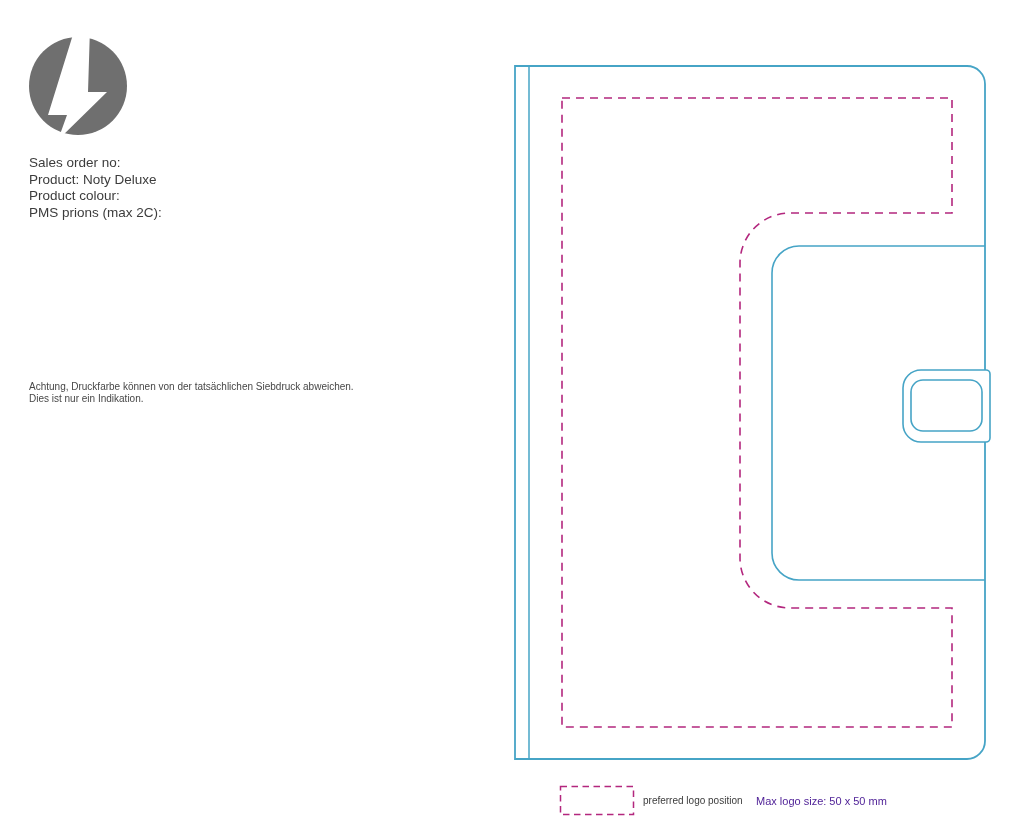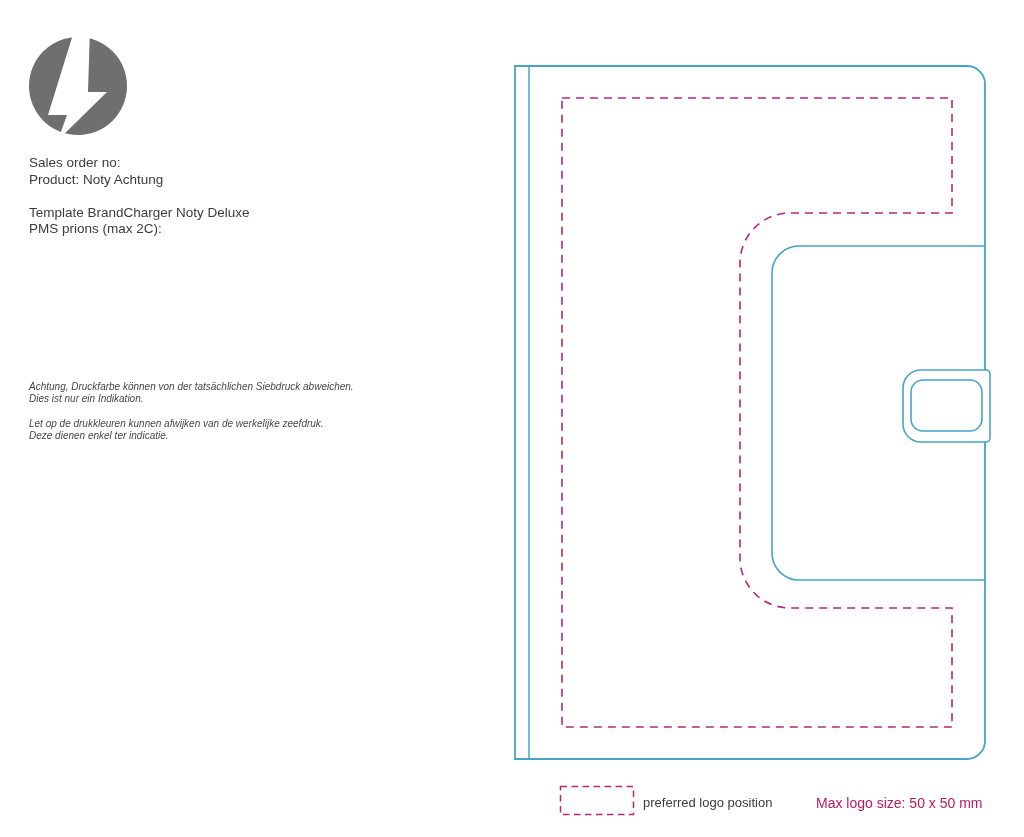--- a/index.html
+++ b/index.html
@@ -86,7 +86,7 @@
 
   <div class="order-block">
     <div class="order-line">Sales order no:</div>
-    <div class="order-line">Product: Noty Achtung</div>
+    <div class="order-line">Product: Noty Deluxe</div>
     <div class="order-line gap">Template BrandCharger Noty Deluxe</div>
     <div class="order-line">PMS prions (max 2C):</div>
   </div>

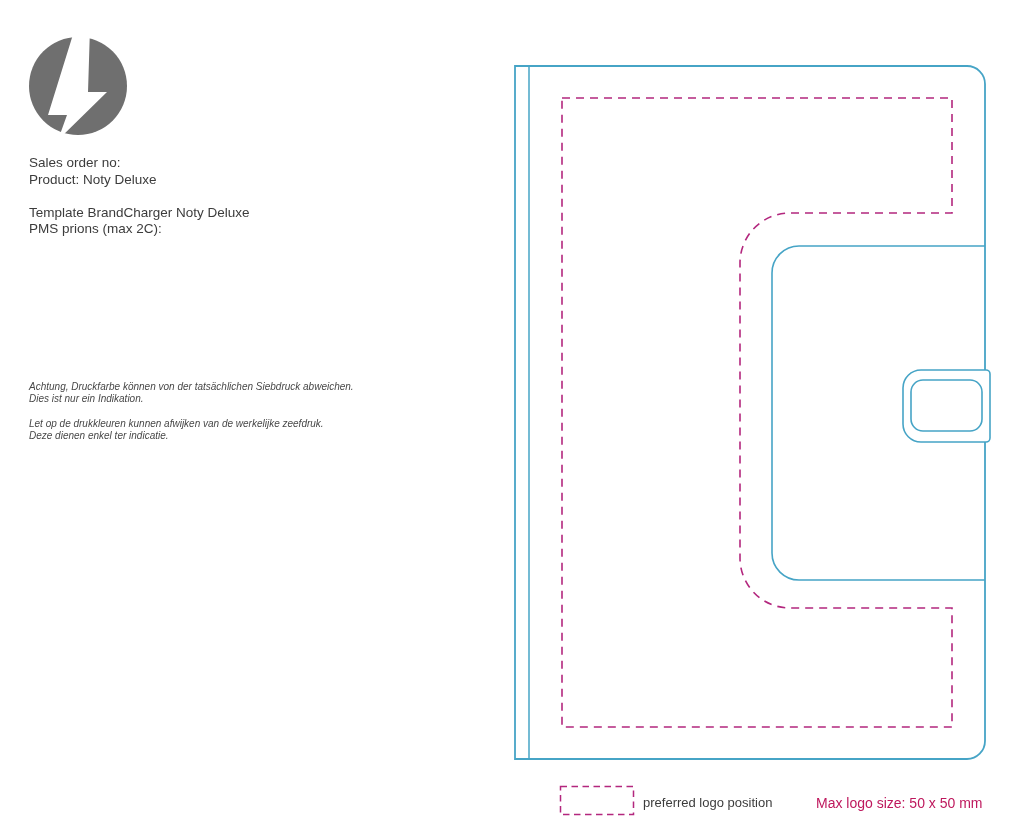--- a/index.html
+++ b/index.html
@@ -87,6 +87,7 @@
   <div class="order-block">
     <div class="order-line">Sales order no:</div>
     <div class="order-line">Product: Noty Deluxe</div>
+    <div class="order-line">Product colour:</div>
     <div class="order-line gap">Template BrandCharger Noty Deluxe</div>
     <div class="order-line">PMS prions (max 2C):</div>
   </div>

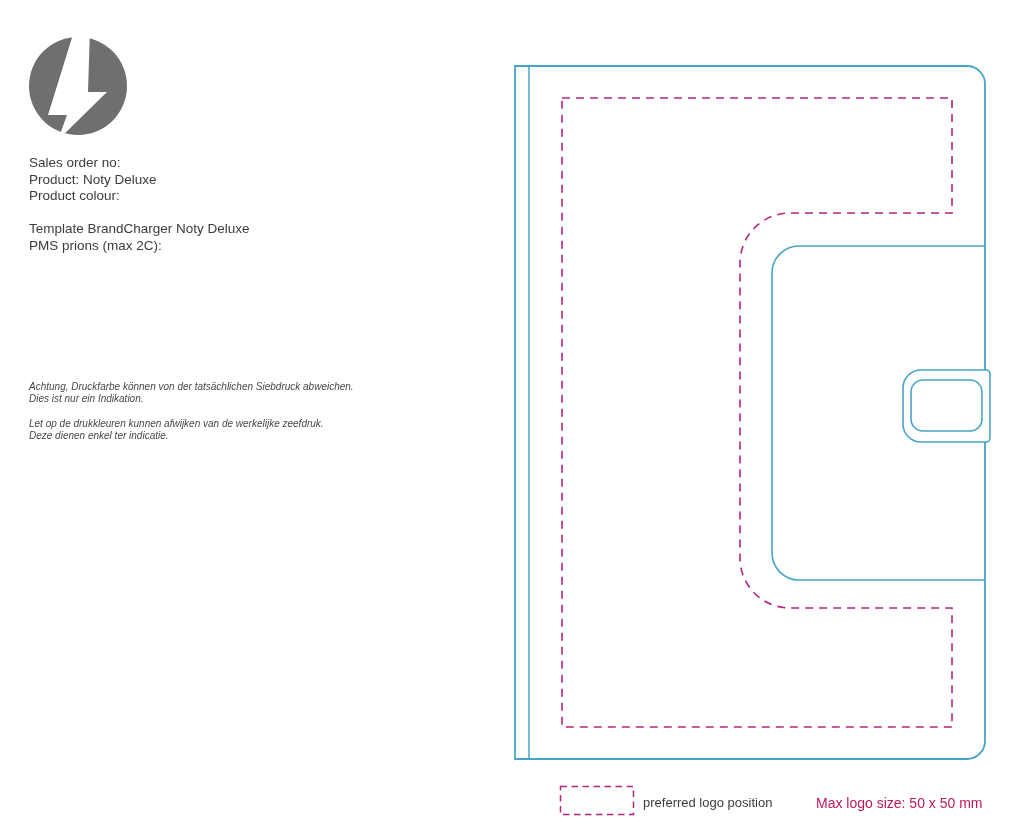--- a/index.html
+++ b/index.html
@@ -88,7 +88,6 @@
     <div class="order-line">Sales order no:</div>
     <div class="order-line">Product: Noty Deluxe</div>
     <div class="order-line">Product colour:</div>
-    <div class="order-line gap">Template BrandCharger Noty Deluxe</div>
     <div class="order-line">PMS prions (max 2C):</div>
   </div>
 

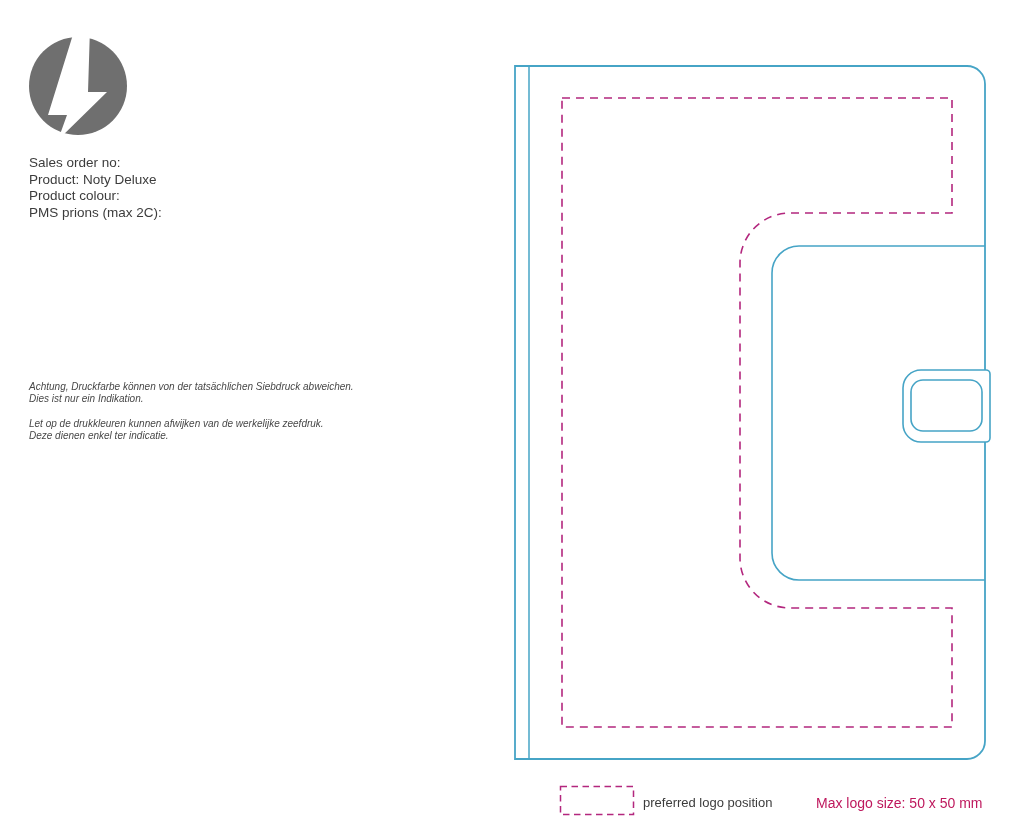--- a/index.html
+++ b/index.html
@@ -37,7 +37,6 @@
     font-size: 10px;
     line-height: 12.3px;
     color: #474747;
-    font-style: italic;
   }
   .disclaimer p {
     margin: 0 0 12.3px 0;

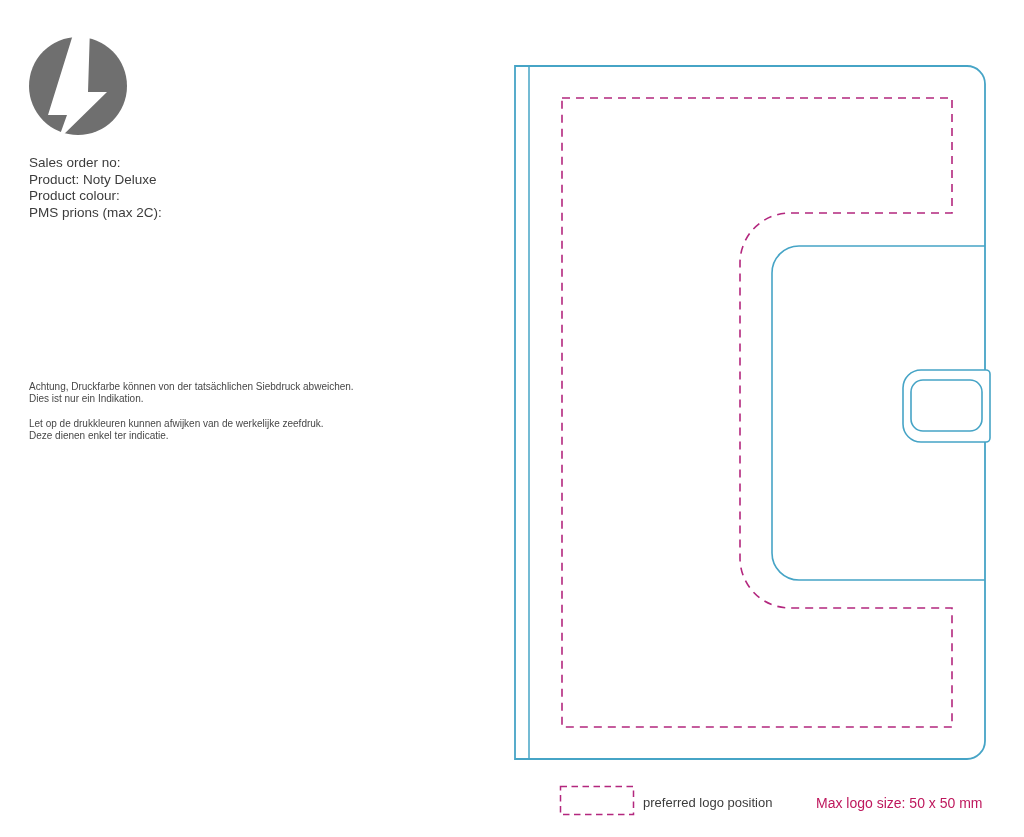--- a/index.html
+++ b/index.html
@@ -93,8 +93,6 @@
   <div class="disclaimer">
     <p>Achtung, Druckfarbe können von der tatsächlichen Siebdruck abweichen.
 Dies ist nur ein Indikation.</p>
-    <p>Let op de drukkleuren kunnen afwijken van de werkelijke zeefdruk.
-Deze dienen enkel ter indicatie.</p>
   </div>
 
   <svg class="drawing-svg" viewBox="500 50 524 724" aria-hidden="true">

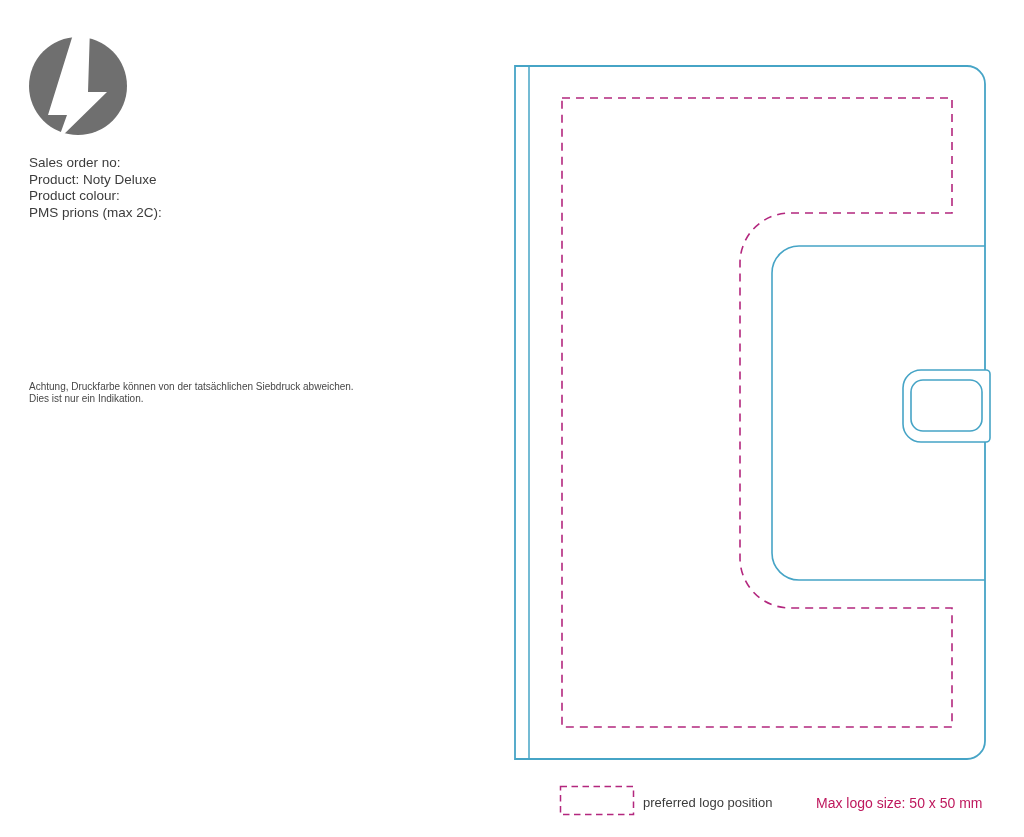--- a/index.html
+++ b/index.html
@@ -60,7 +60,7 @@
     position: absolute;
     left: 643px;
     top: 795px;
-    font-size: 13px;
+    font-size: 10px;
     color: #3c3c3c;
     white-space: nowrap;
   }

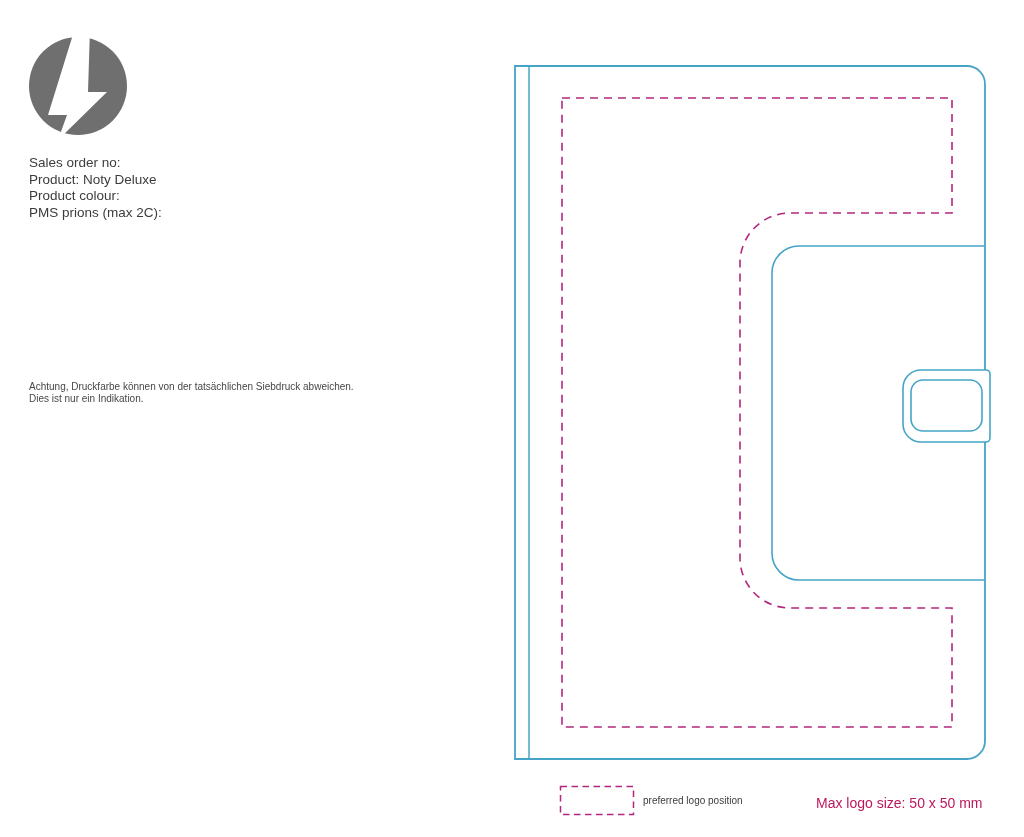--- a/index.html
+++ b/index.html
@@ -66,10 +66,10 @@
   }
   .legend-size {
     position: absolute;
-    left: 816px;
+    left: 756px;
     top: 795px;
-    font-size: 14px;
-    color: #be185d;
+    font-size: 11px;
+    color: #4c1d95;
     white-space: nowrap;
   }
 </style>

